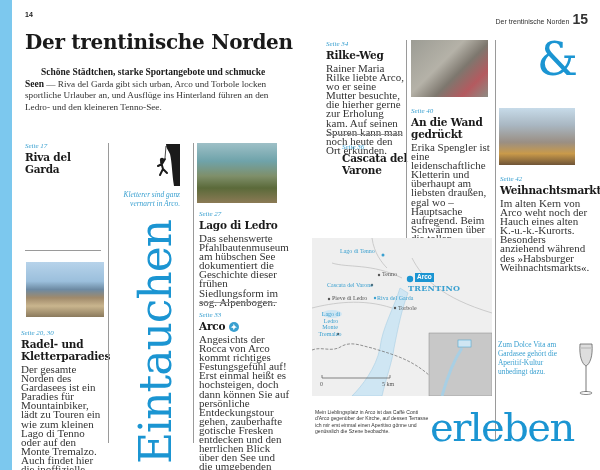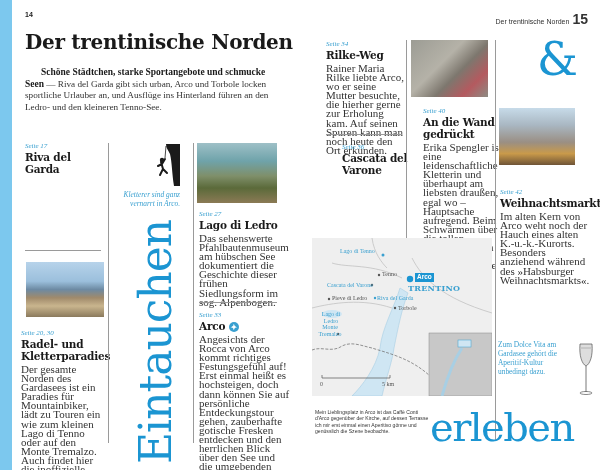--- a/index.html
+++ b/index.html
@@ -113,7 +113,7 @@
 <div class="vline" style="left:406px; top:40px; height:198px;"></div>
 
 <div class="photo photo-climb" style="left:411px; top:40px; width:77px; height:57px;"></div>
-<div class="card" style="left:423px; top:107px; width:82px;">
+<div class="card" style="left:411px; top:107px; width:82px;">
   <div class="ref">Seite 40</div>
   <h3>An die Wand gedrückt</h3>
   <p>Erika Spengler ist eine leidenschaftliche Kletterin und überhaupt am liebsten draußen, egal wo – Hauptsache aufregend. Beim Schwärmen über die tollen Klettersteige im Norden des Gardasees ist sie gar nicht zu bremsen.</p>

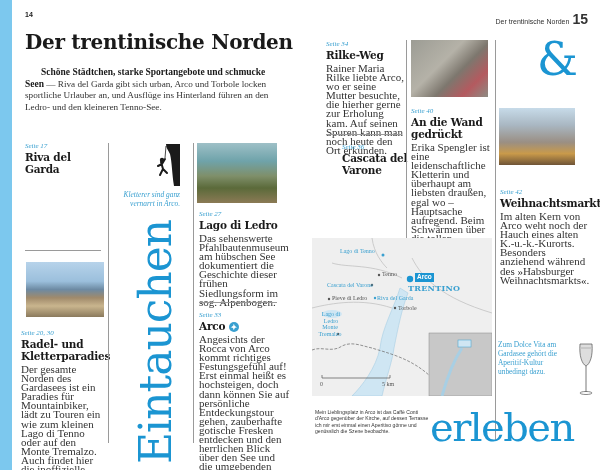--- a/index.html
+++ b/index.html
@@ -122,7 +122,7 @@
 
 <div class="amp">&amp;</div>
 <div class="photo photo-church" style="left:499px; top:108px; width:76px; height:57px;"></div>
-<div class="card" style="left:500px; top:188px; width:88px;">
+<div class="card" style="left:500px; top:175px; width:88px;">
   <div class="ref">Seite 42</div>
   <h3>Weihnachtsmarkt</h3>
   <p>Im alten Kern von Arco weht noch der Hauch eines alten K.-u.-k.-Kurorts. Besonders anziehend während des »Habsburger Weihnachtsmarkts«.</p>

